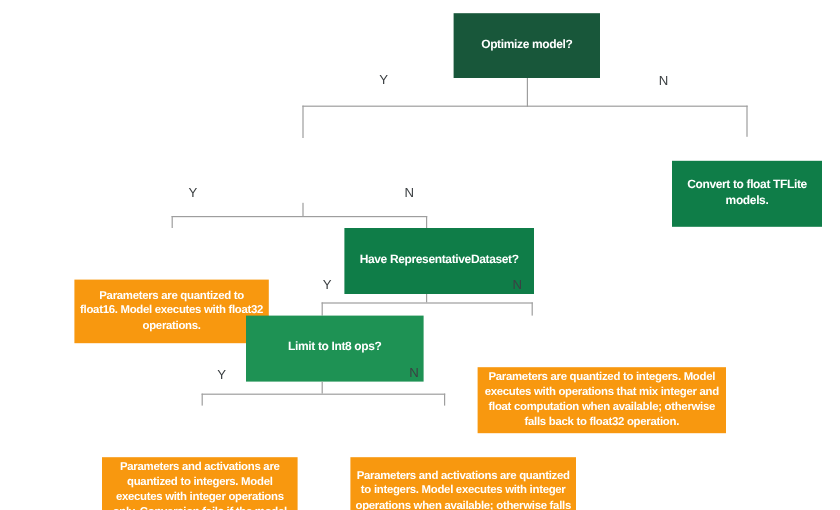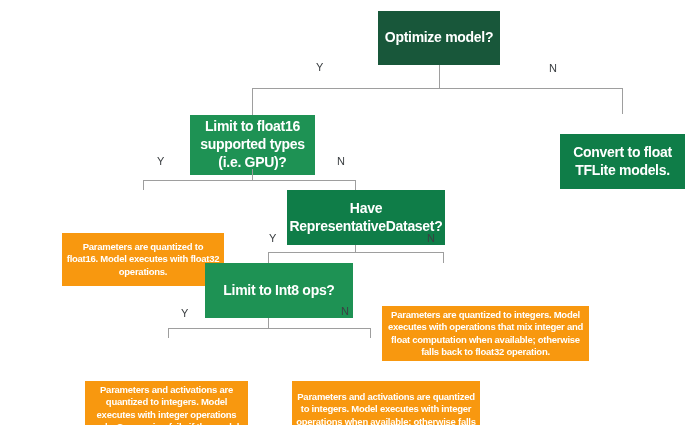--- a/index.html
+++ b/index.html
@@ -23,7 +23,7 @@
     font-weight: bold;
     padding: 3px 4px;
   }
-  .node.q { font-size: 14px; line-height: 1.28; letter-spacing: -0.3px; }
+  .node.q { font-size: 10px; line-height: 1.28; letter-spacing: -0.3px; }
   .node.a { font-size: 9.5px; line-height: 1.3; letter-spacing: -0.25px; margin-top: 43px; }
   .line {
     position: absolute;

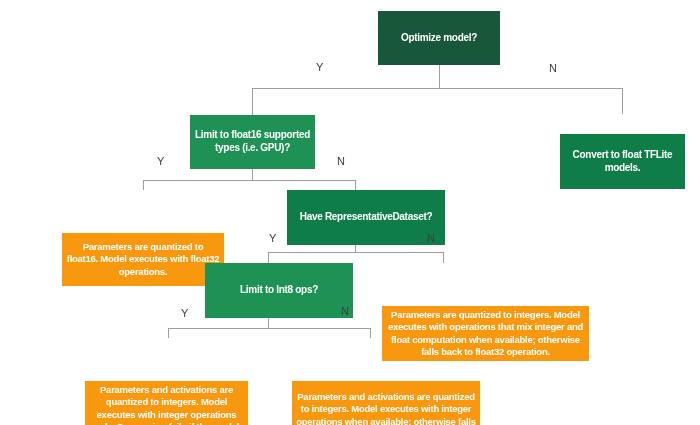--- a/index.html
+++ b/index.html
@@ -52,7 +52,6 @@
   <span class="blabel" style="left:316px; top:61px;">Y</span>
   <span class="blabel" style="left:549px; top:62px;">N</span>
 
-  <div class="node q" style="left: 190px; top: 115px; width: 125px; min-height: 54px; background: rgb(30, 146, 84);">Limit to float16 supported types (i.e. GPU)?</div>
   <div class="node q" style="left: 560px; top: 114px; width: 125px; min-height: 55px; background: rgb(15, 125, 72); margin-top: 20px;">Convert to float TFLite models.</div>
 
   <div class="line v" style="left:252px; top:169px; height:11px;"></div>

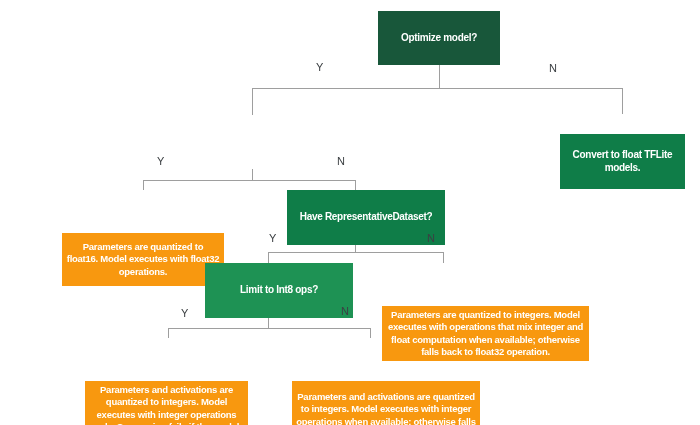--- a/index.html
+++ b/index.html
@@ -72,7 +72,7 @@
   <span class="blabel" style="left:427px; top:232px;">N</span>
 
   <div class="node q" style="left: 205px; top: 263px; width: 148px; min-height: 55px; background: rgb(30, 146, 84);">Limit to Int8 ops?</div>
-  <div class="node a" style="left: 382px; top: 263px; width: 207px; min-height: 54px; background: rgb(248, 152, 15);">Parameters are quantized to integers. Model executes with operations that mix integer and float computation when available; otherwise falls back to float32 operation.</div>
+  <div class="node a" style="left: 398px; top: 263px; width: 207px; min-height: 54px; background: rgb(248, 152, 15);">Parameters are quantized to integers. Model executes with operations that mix integer and float computation when available; otherwise falls back to float32 operation.</div>
 
   <div class="line v" style="left:268px; top:318px; height:10px;"></div>
   <div class="line h" style="left:168px; top:328px; width:203px;"></div>

